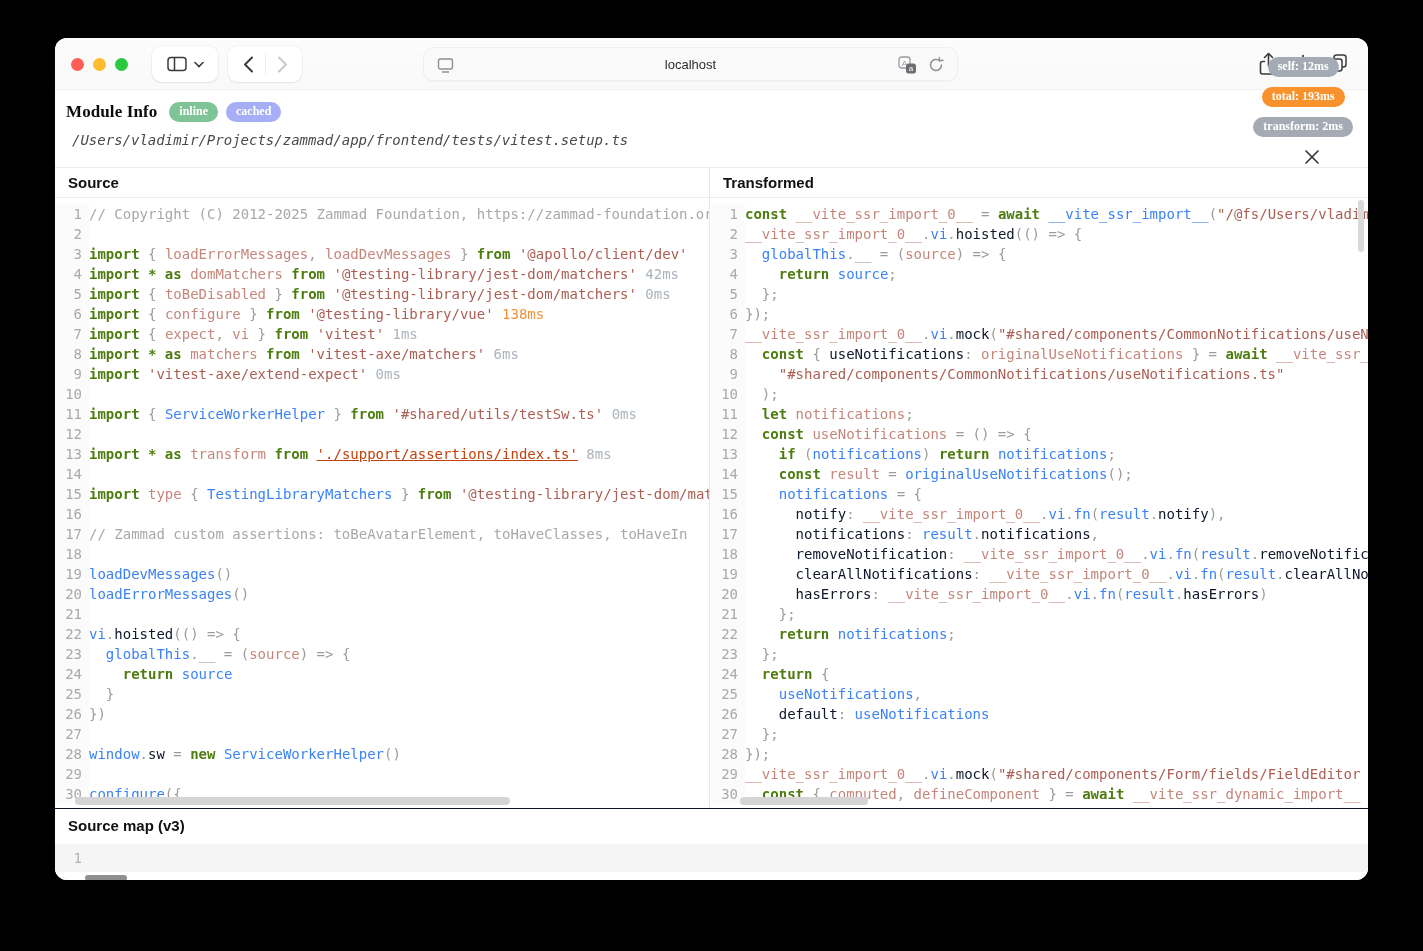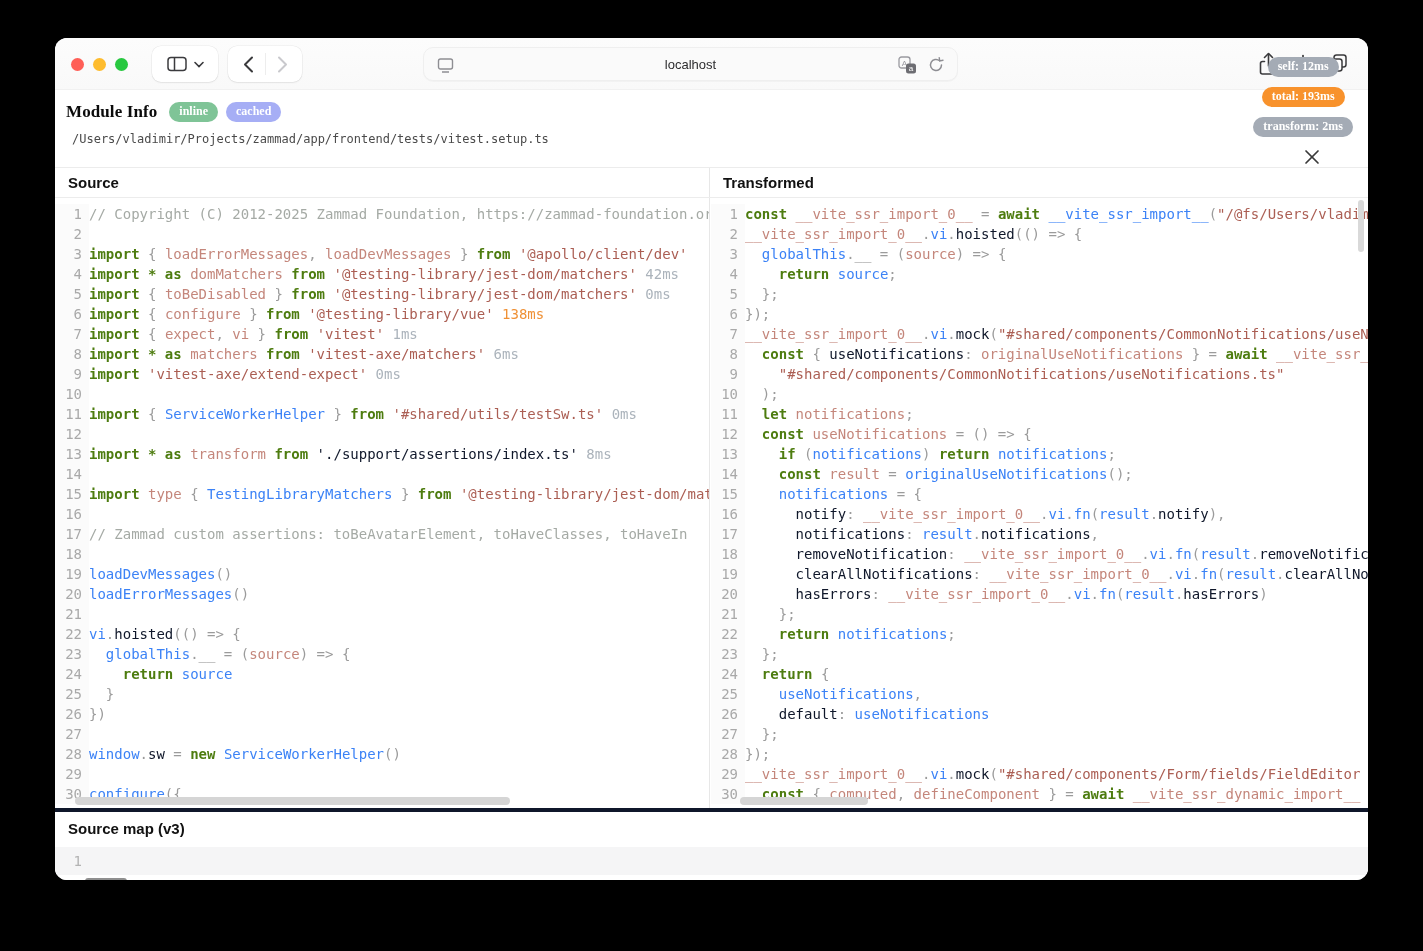--- a/index.html
+++ b/index.html
@@ -38,7 +38,7 @@
   .mh-right { margin-left:auto; display:flex; align-items:center; gap:10px;flex-direction:column; }
   .close-x { margin-left:18px; width:20px; height:20px; cursor:default; position:relative; }
   .mh-path { position:absolute; left:17px; top:42px; font-family:"DejaVu Sans Mono",monospace;
-    font-size:12px; color:#4a4a4a; }
+    font-size:14px; color:#4a4a4a;font-style:italic; }
 
   
   .panels-header { position:absolute; left:0; top:129px; right:0; height:31px;

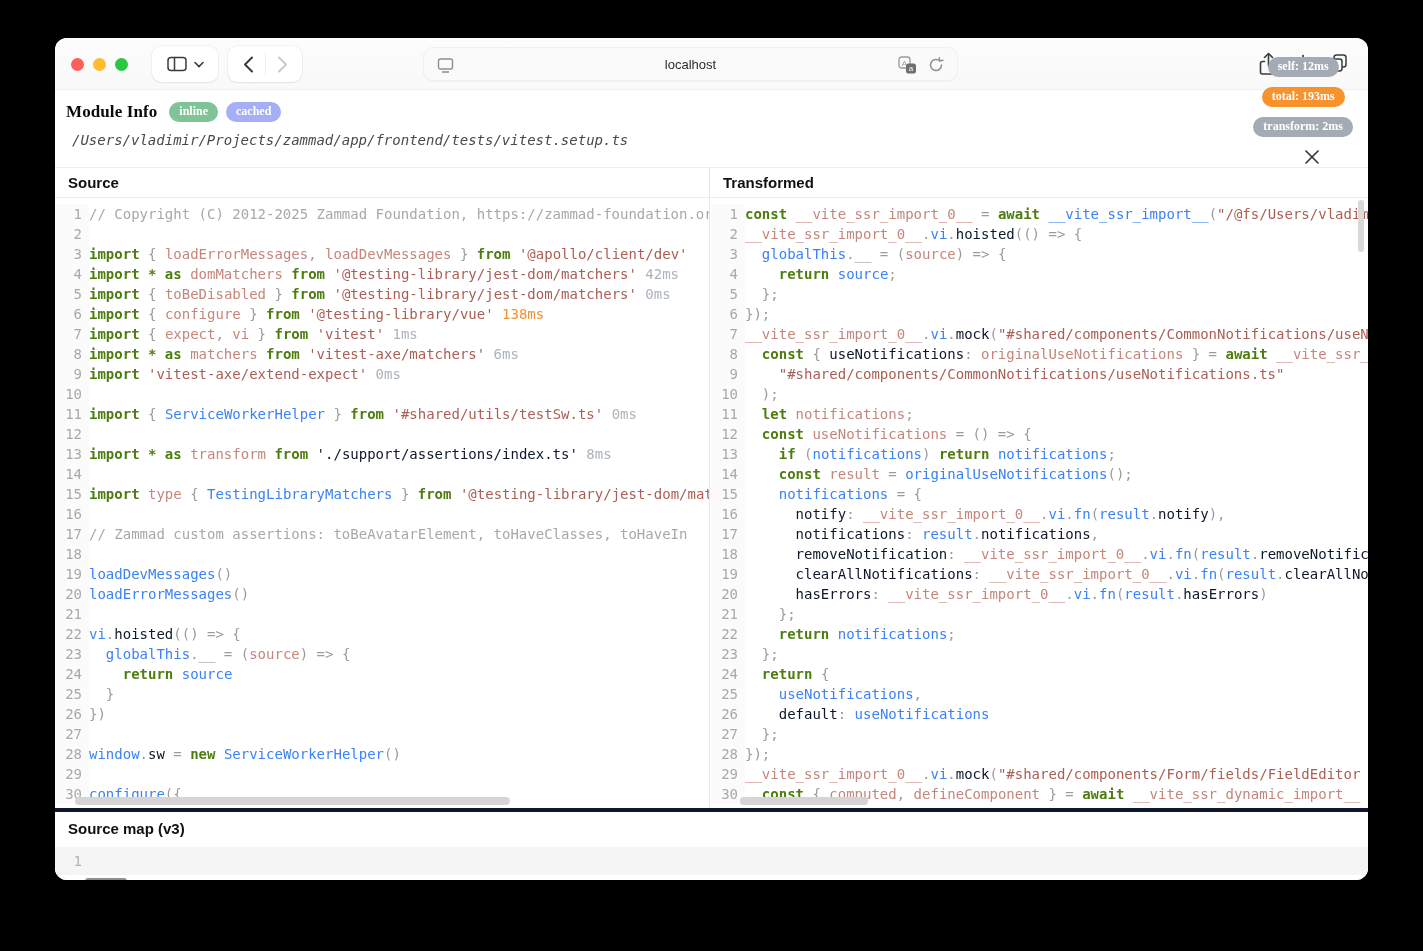--- a/index.html
+++ b/index.html
@@ -58,7 +58,7 @@
   .t-kw{color:#4d7c0f;font-weight:600}
   .t-id{color:#c4867b}
   .t-str{color:#ab5e53}
-  .t-strl{color:#0f172a;}
+  .t-strl{color:#c2410c;text-decoration:underline}
   .t-fn{color:#3b82f6}
   .t-prop{color:#0f172a}
   .t-punct{color:#9b9b9b}

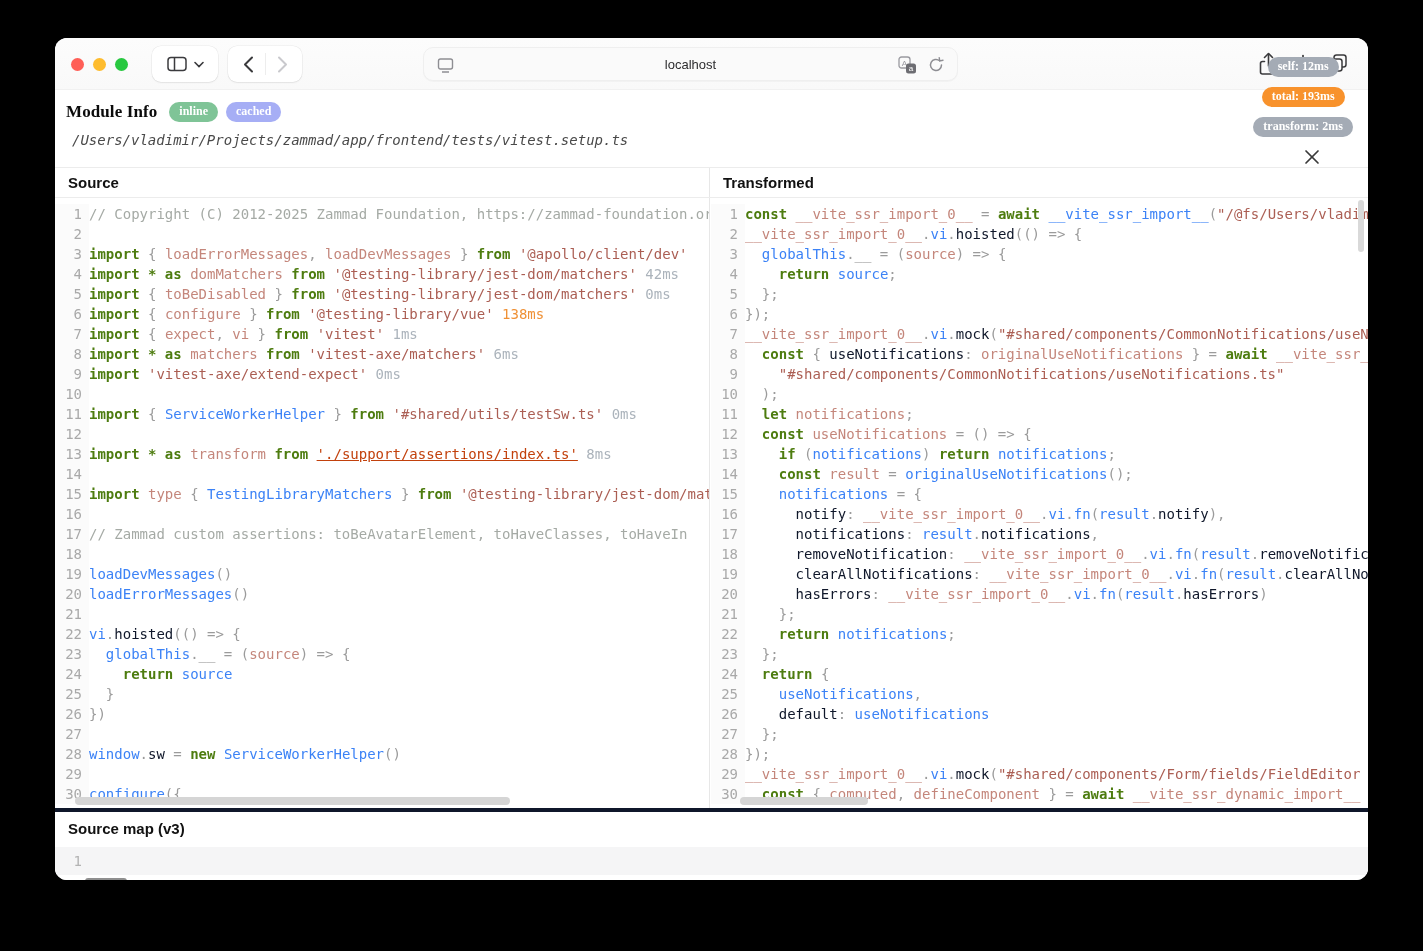--- a/index.html
+++ b/index.html
@@ -74,7 +74,7 @@
 
   
   .sourcemap { position:absolute; left:0; top:770px; right:0; bottom:0;
-    border-top:4px solid #0f172a; background:#fff; }
+    border-top:1px solid #0f172a; background:#fff; }
   .sm-title { padding:8px 0 0 13px; font-size:15px; font-weight:700; color:#111; }
   .sm-row { position:absolute; left:0; right:0; top:35px; height:28px; background:#f5f5f6;
     display:flex; align-items:center; font-family:"DejaVu Sans Mono",monospace; font-size:14px; }

